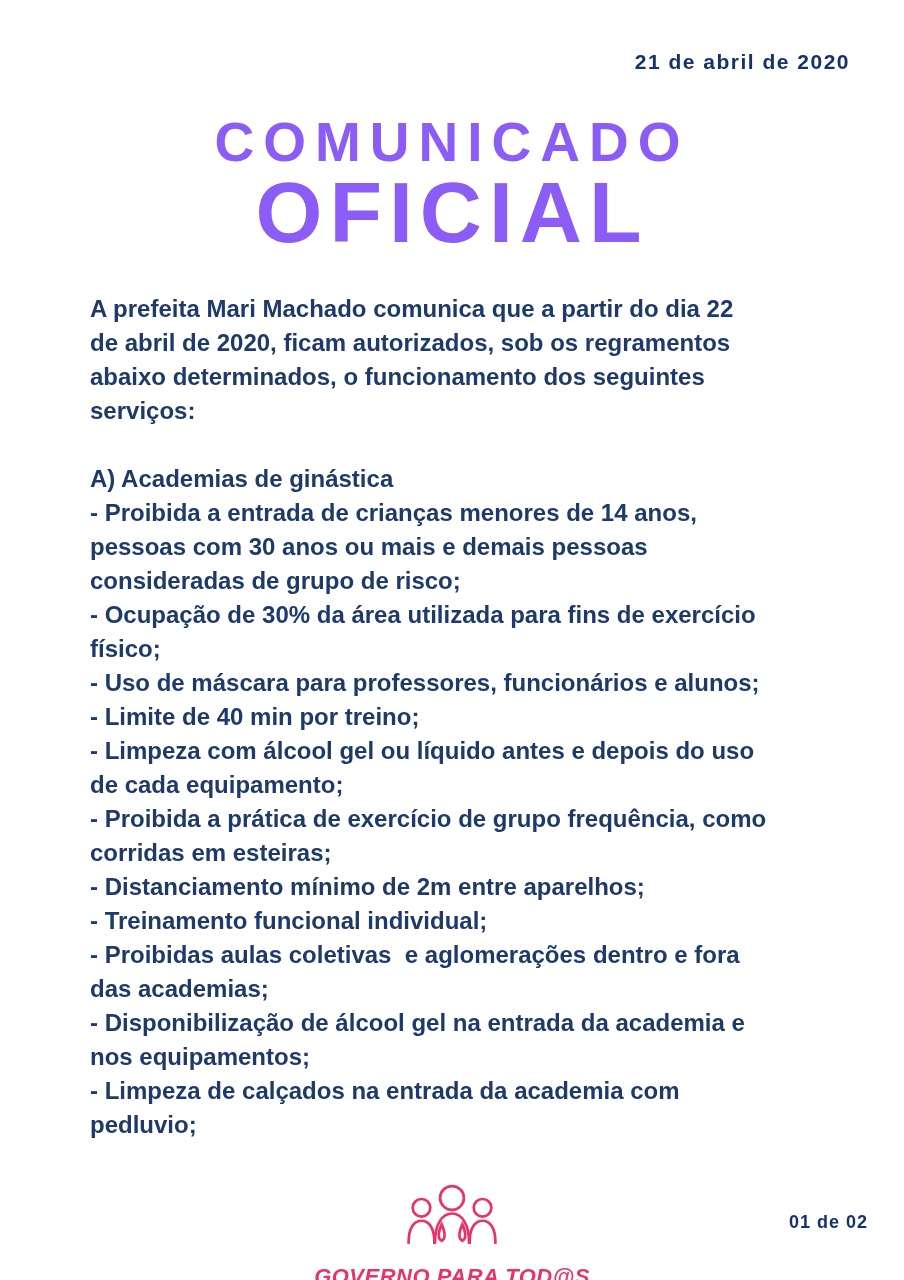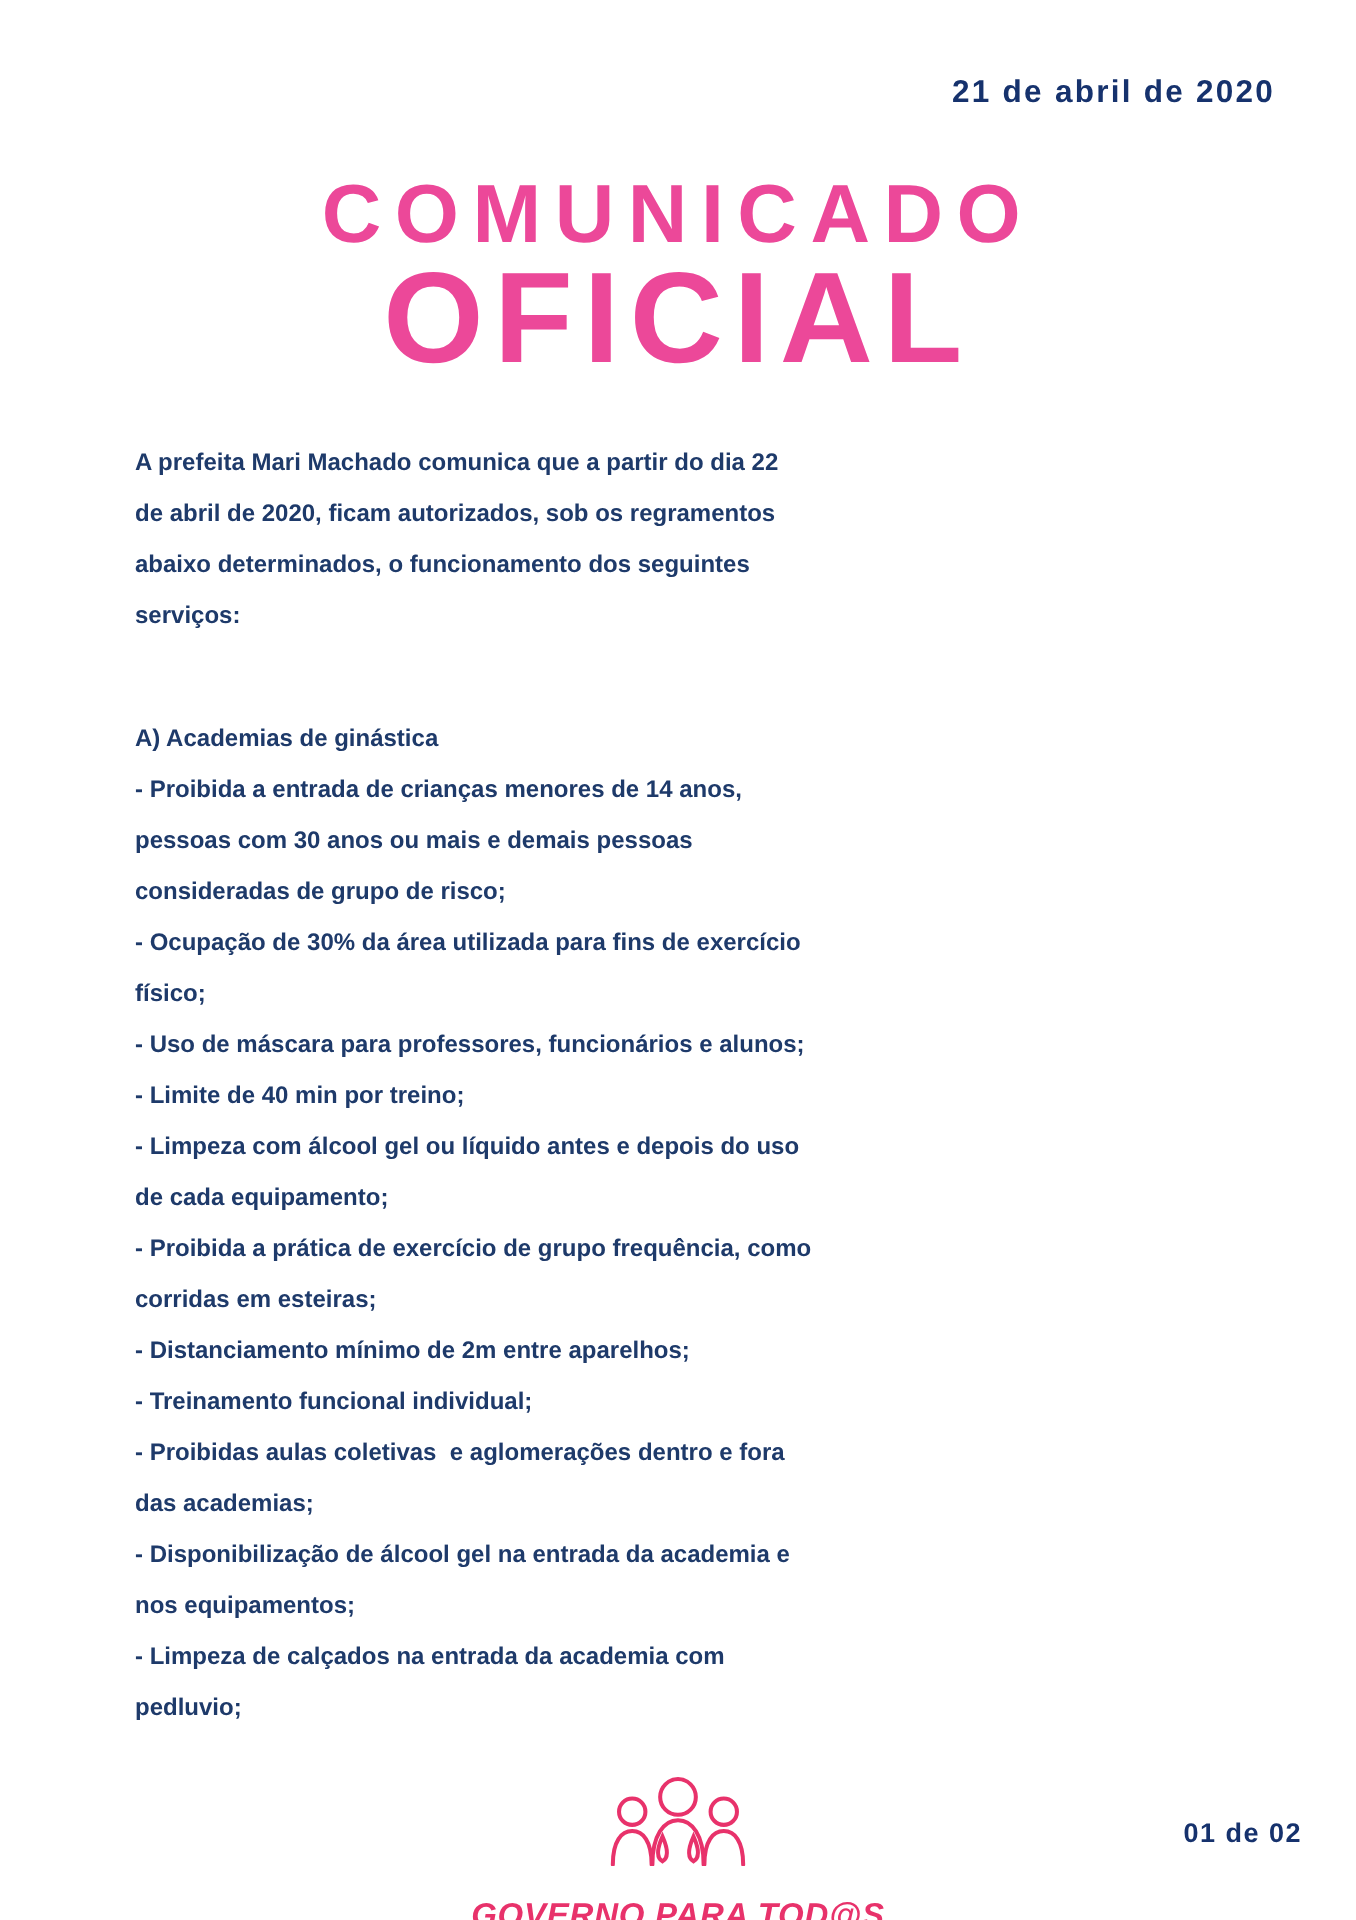--- a/index.html
+++ b/index.html
@@ -28,7 +28,7 @@
     left: 0;
     right: 0;
     text-align: center;
-    color: #ec4899;
+    color: #8b5cf6;
   }
   .title-line1 {
     font-size: 55px;

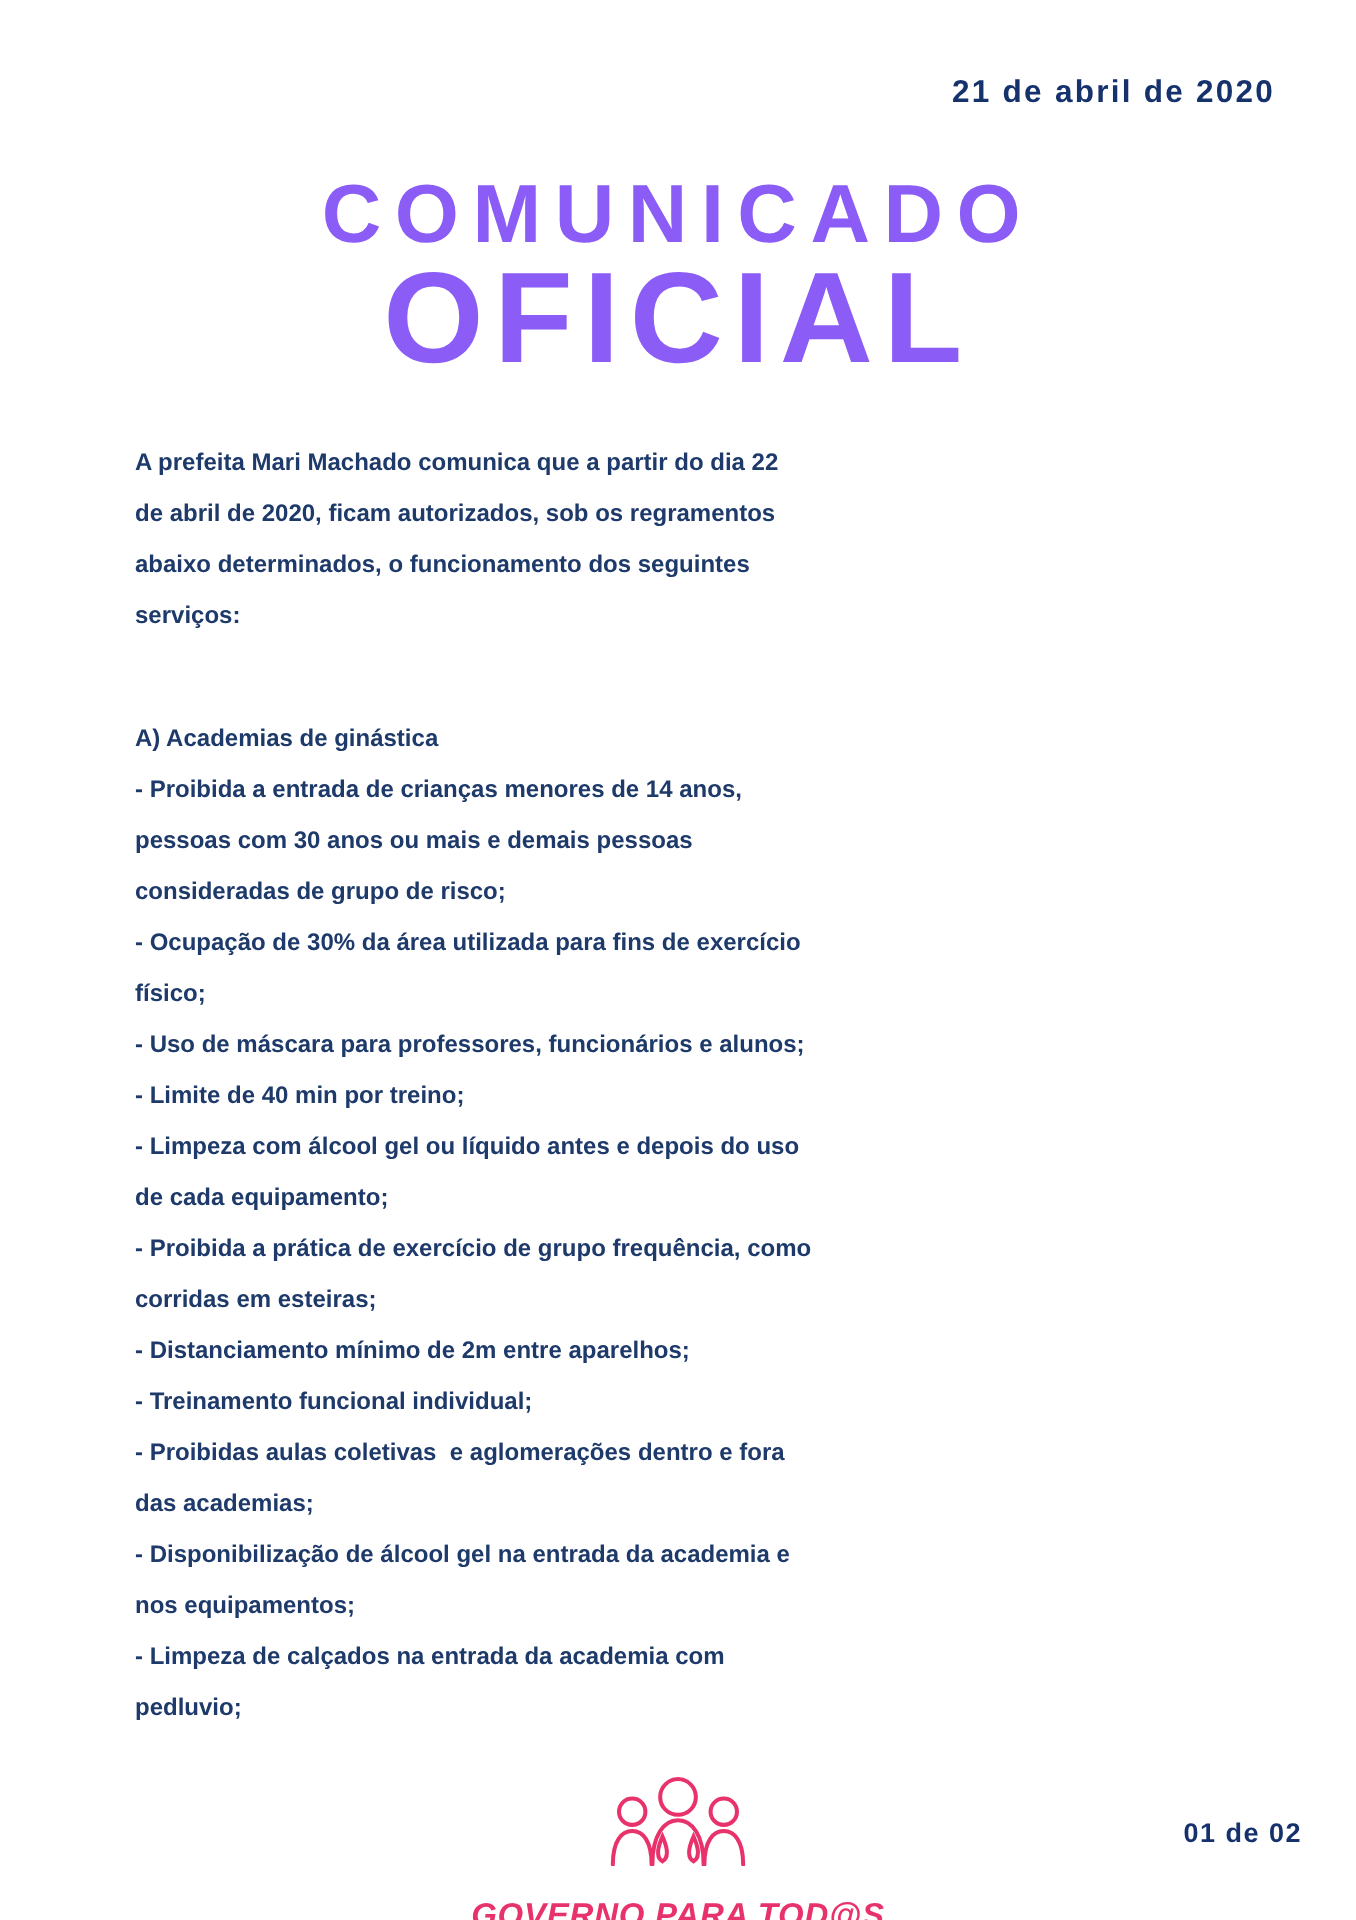--- a/index.html
+++ b/index.html
@@ -49,7 +49,7 @@
     top: 292px;
     width: 780px;
     color: #1e3a6a;
-    font-size: 16px;
+    font-size: 24px;
     font-weight: 600;
     line-height: 34px;
   }

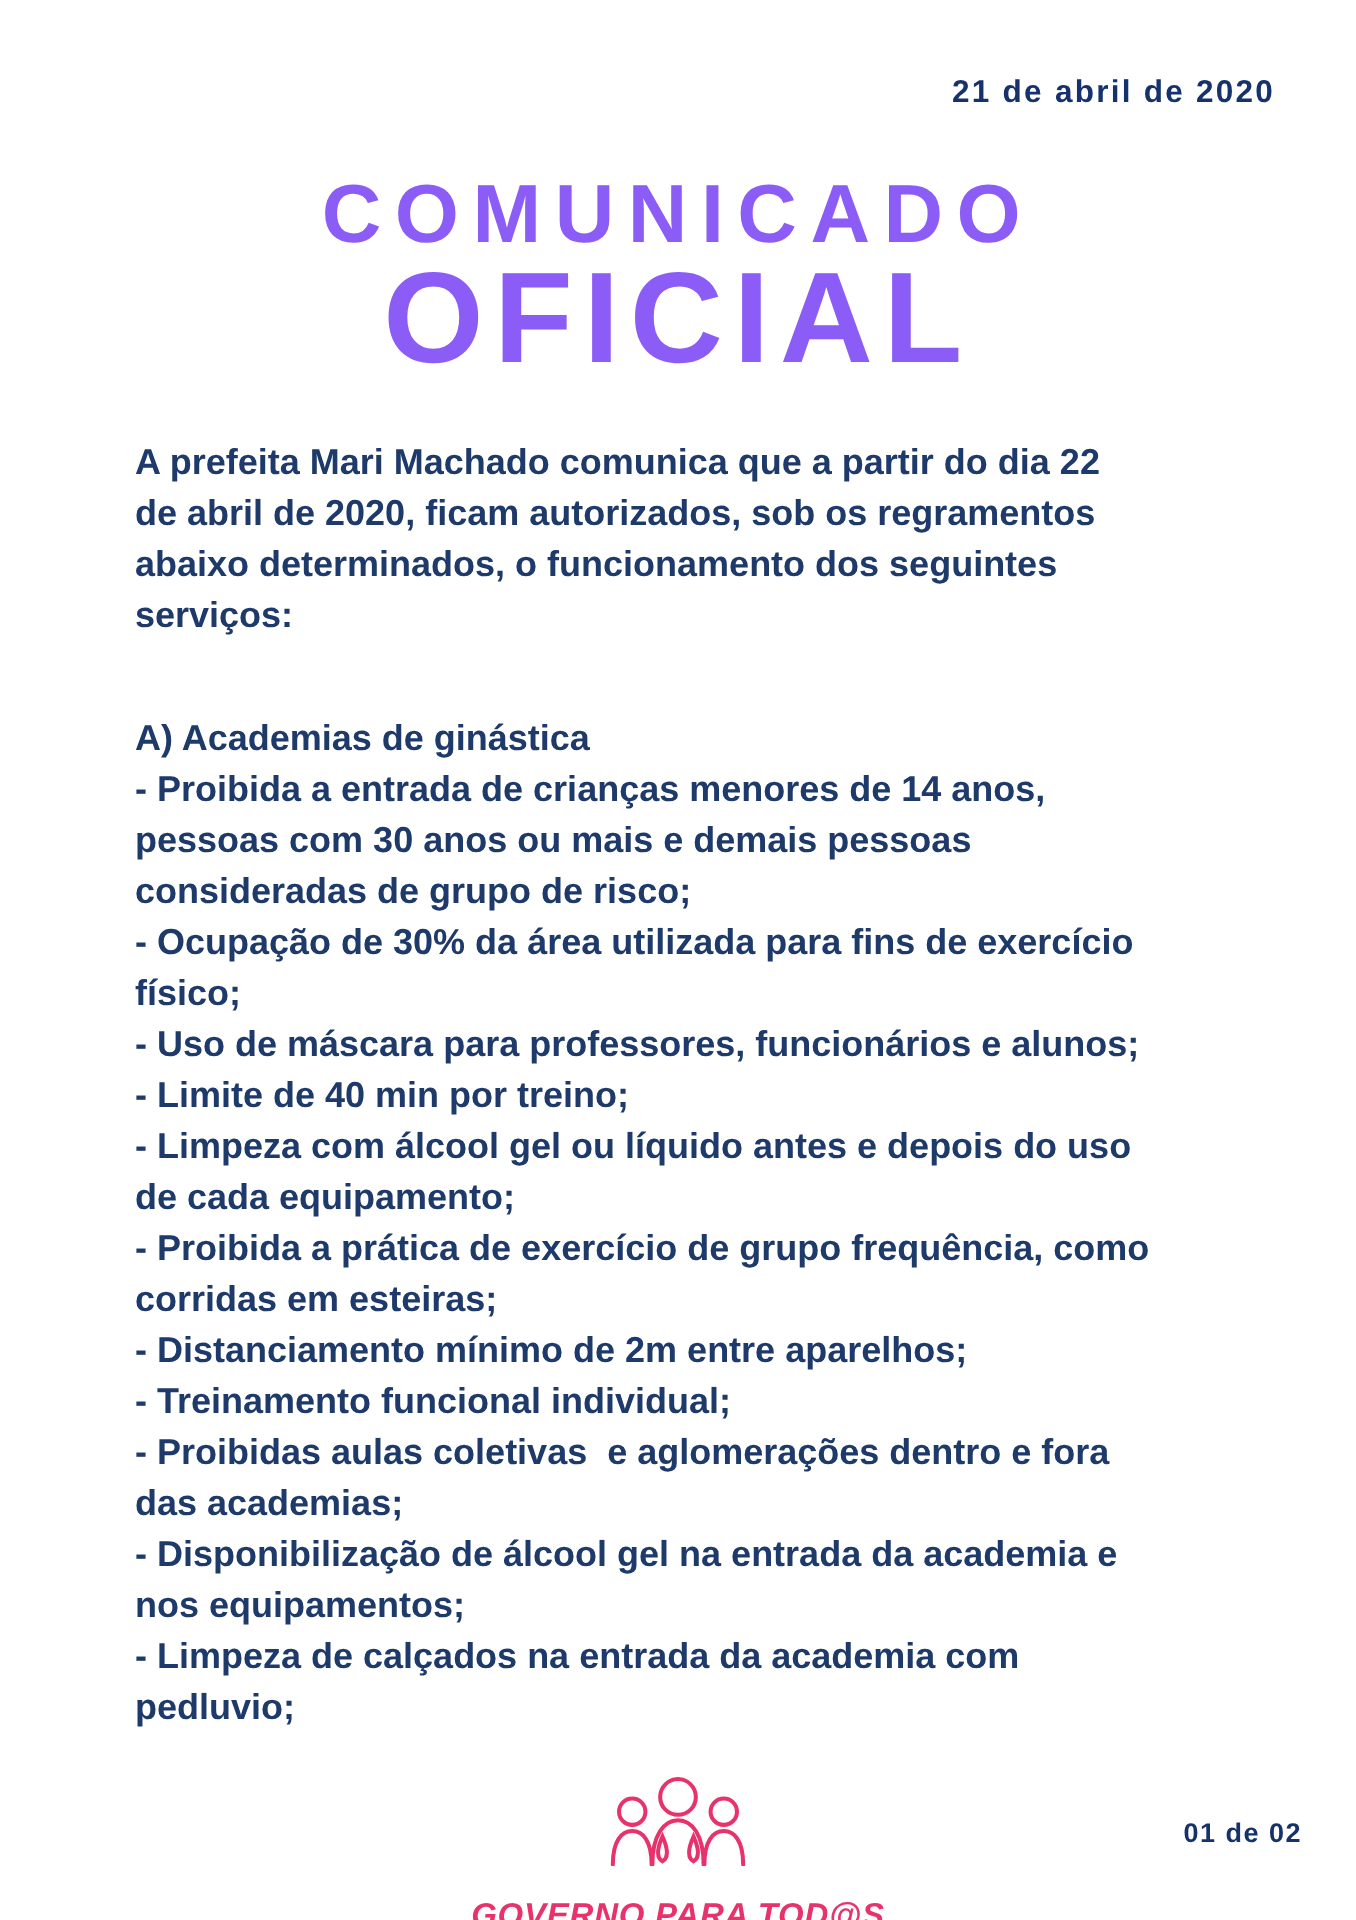--- a/index.html
+++ b/index.html
@@ -53,7 +53,7 @@
     font-weight: 600;
     line-height: 34px;
   }
-  .rules { margin-top: 48px; }
+  .rules { margin-top: 34px; }
   .line { white-space: pre; }
   .footer-logo {
     position: absolute;

